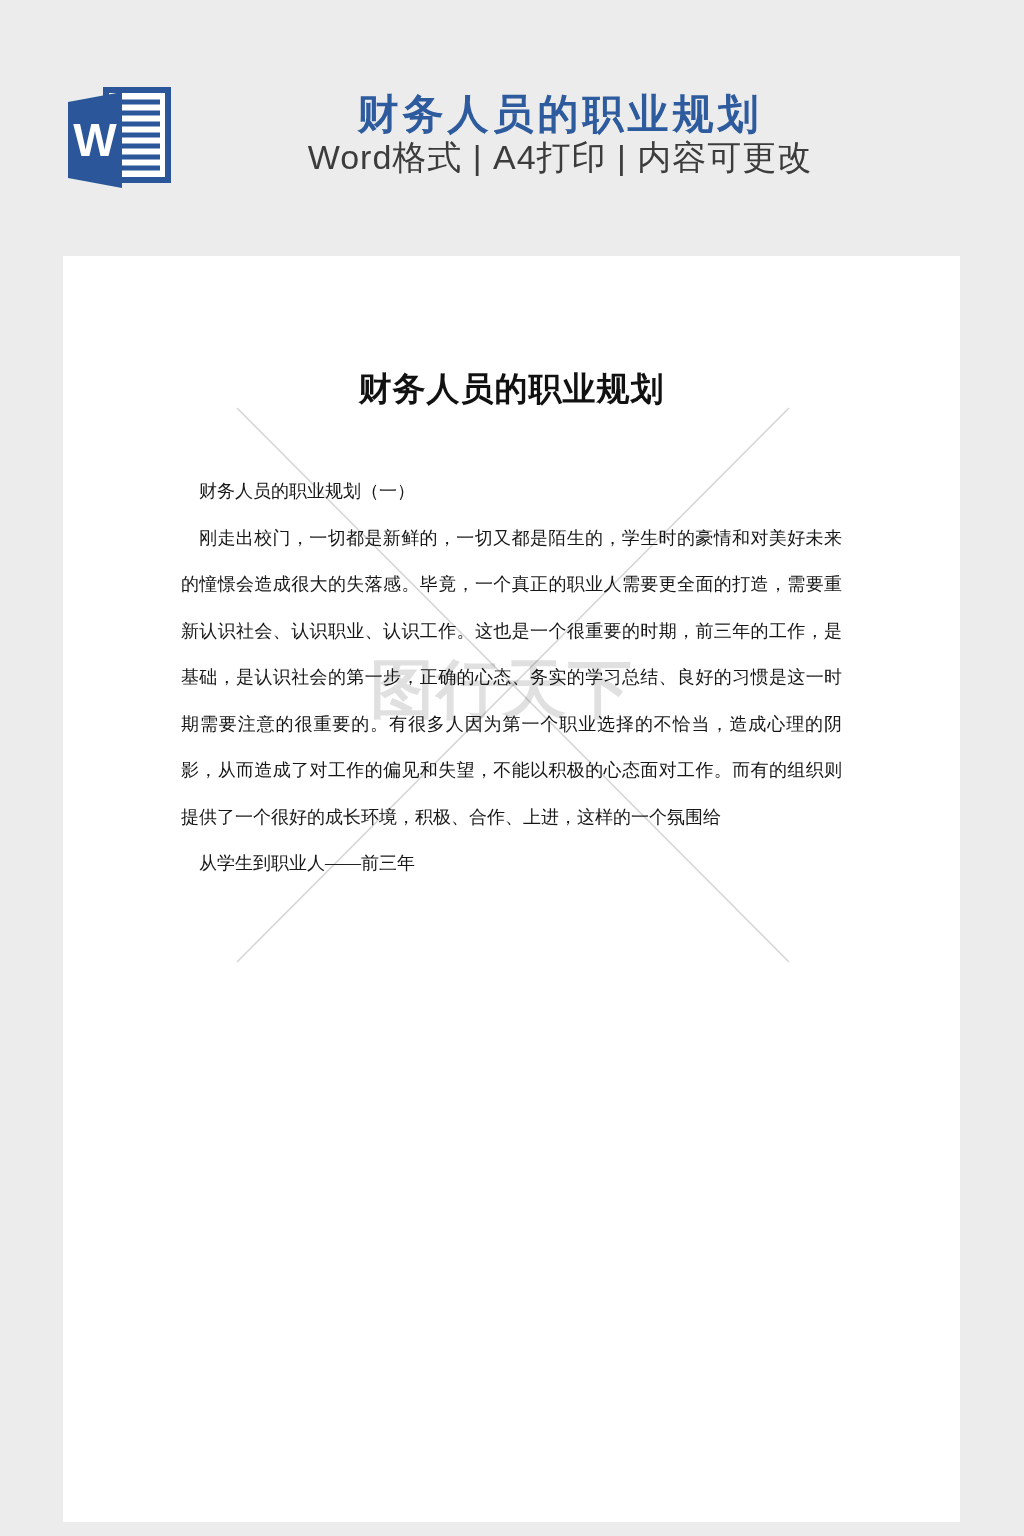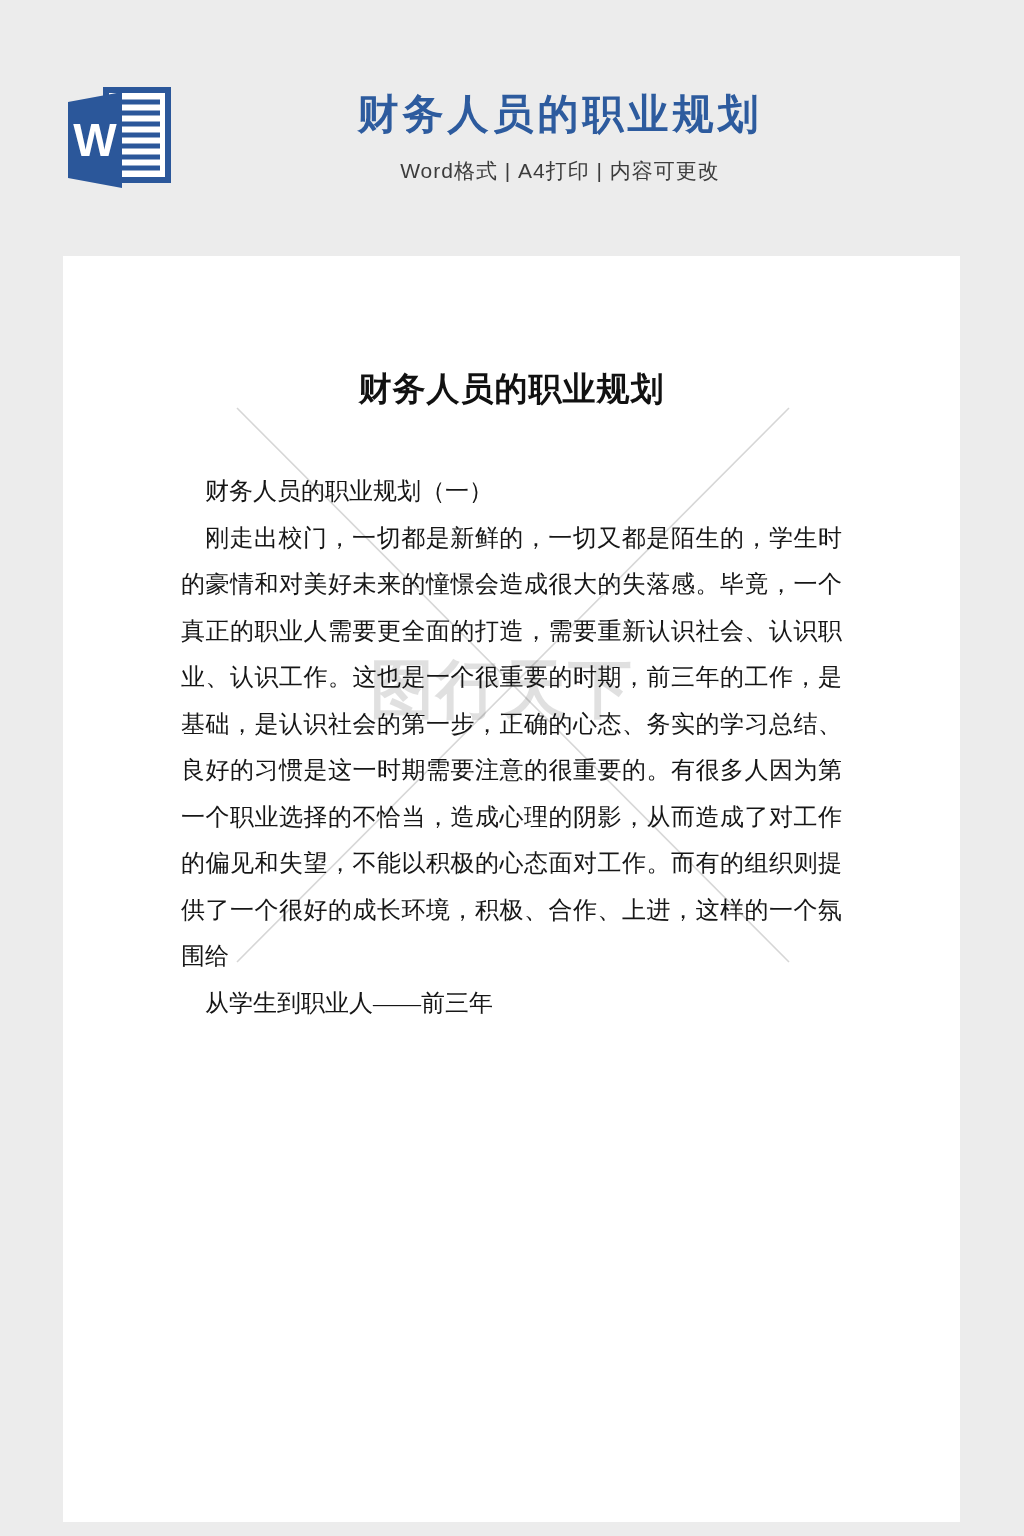--- a/index.html
+++ b/index.html
@@ -38,8 +38,7 @@
     letter-spacing: 4px;
   }
   .header-subtitle {
-    margin-top: 14px;
-    font-size: 21px;
+    font-size: 34px;
     line-height: 34px;
     color: #3c3c3c;
     letter-spacing: 1px;

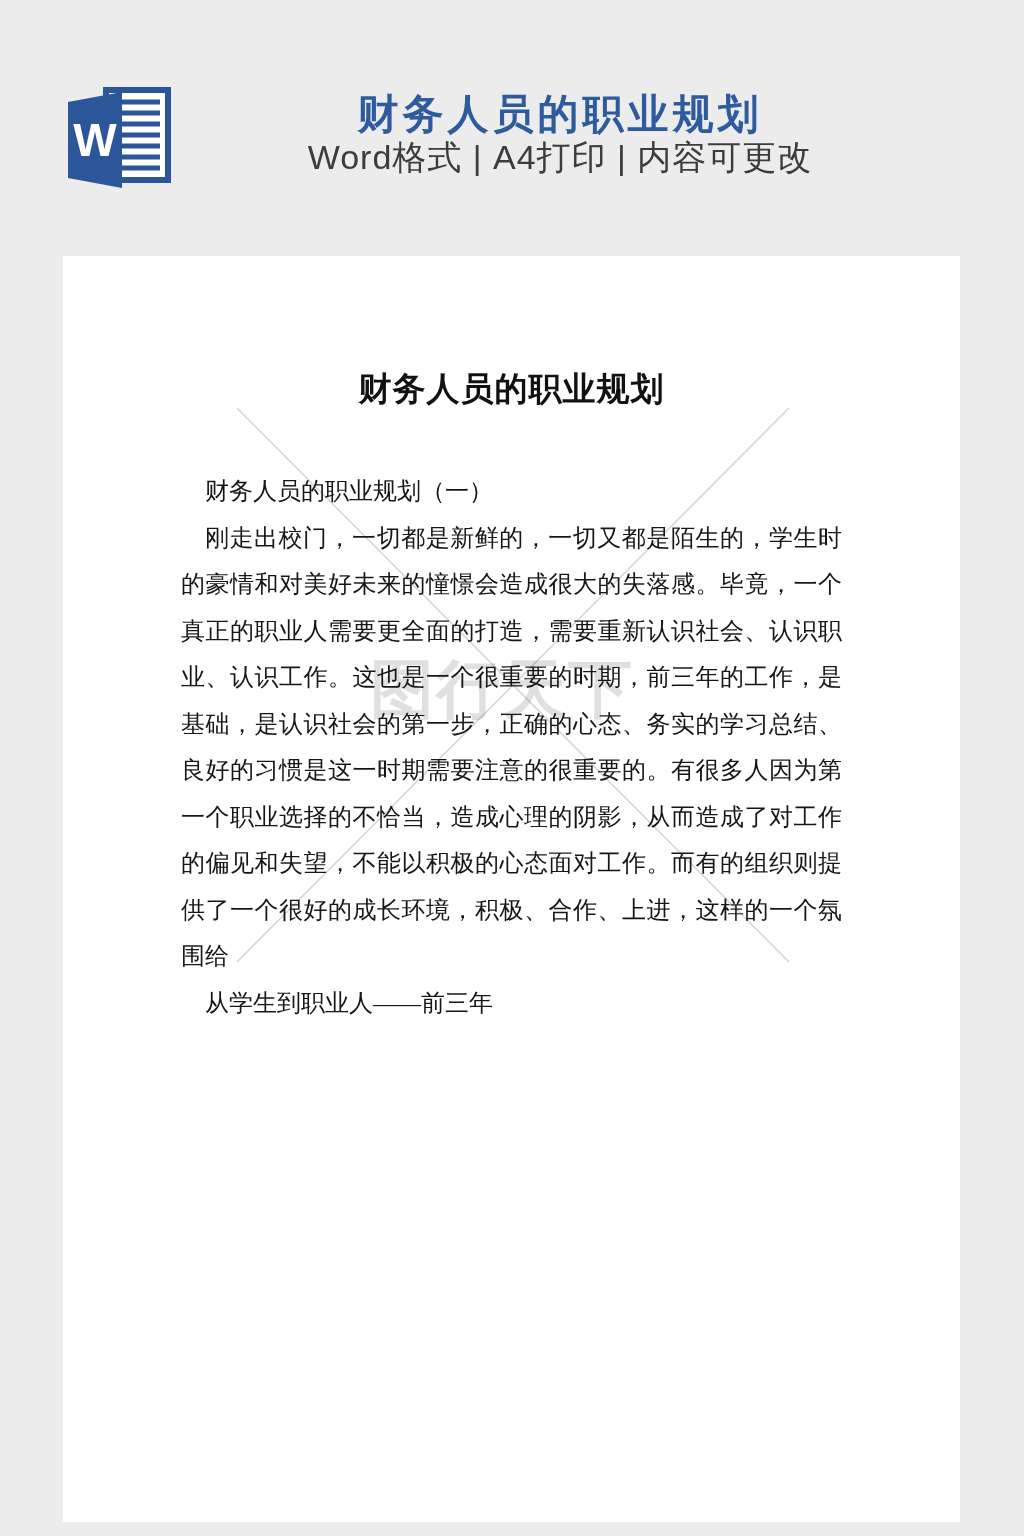--- a/index.html
+++ b/index.html
@@ -88,7 +88,7 @@
     margin: 56px auto 0 auto;
     width: 661px;
     font-family: "Liberation Serif", "DejaVu Serif", serif;
-    font-size: 24px;
+    font-size: 18px;
     line-height: 46.5px;
     text-align: justify;
     color: #161616;

